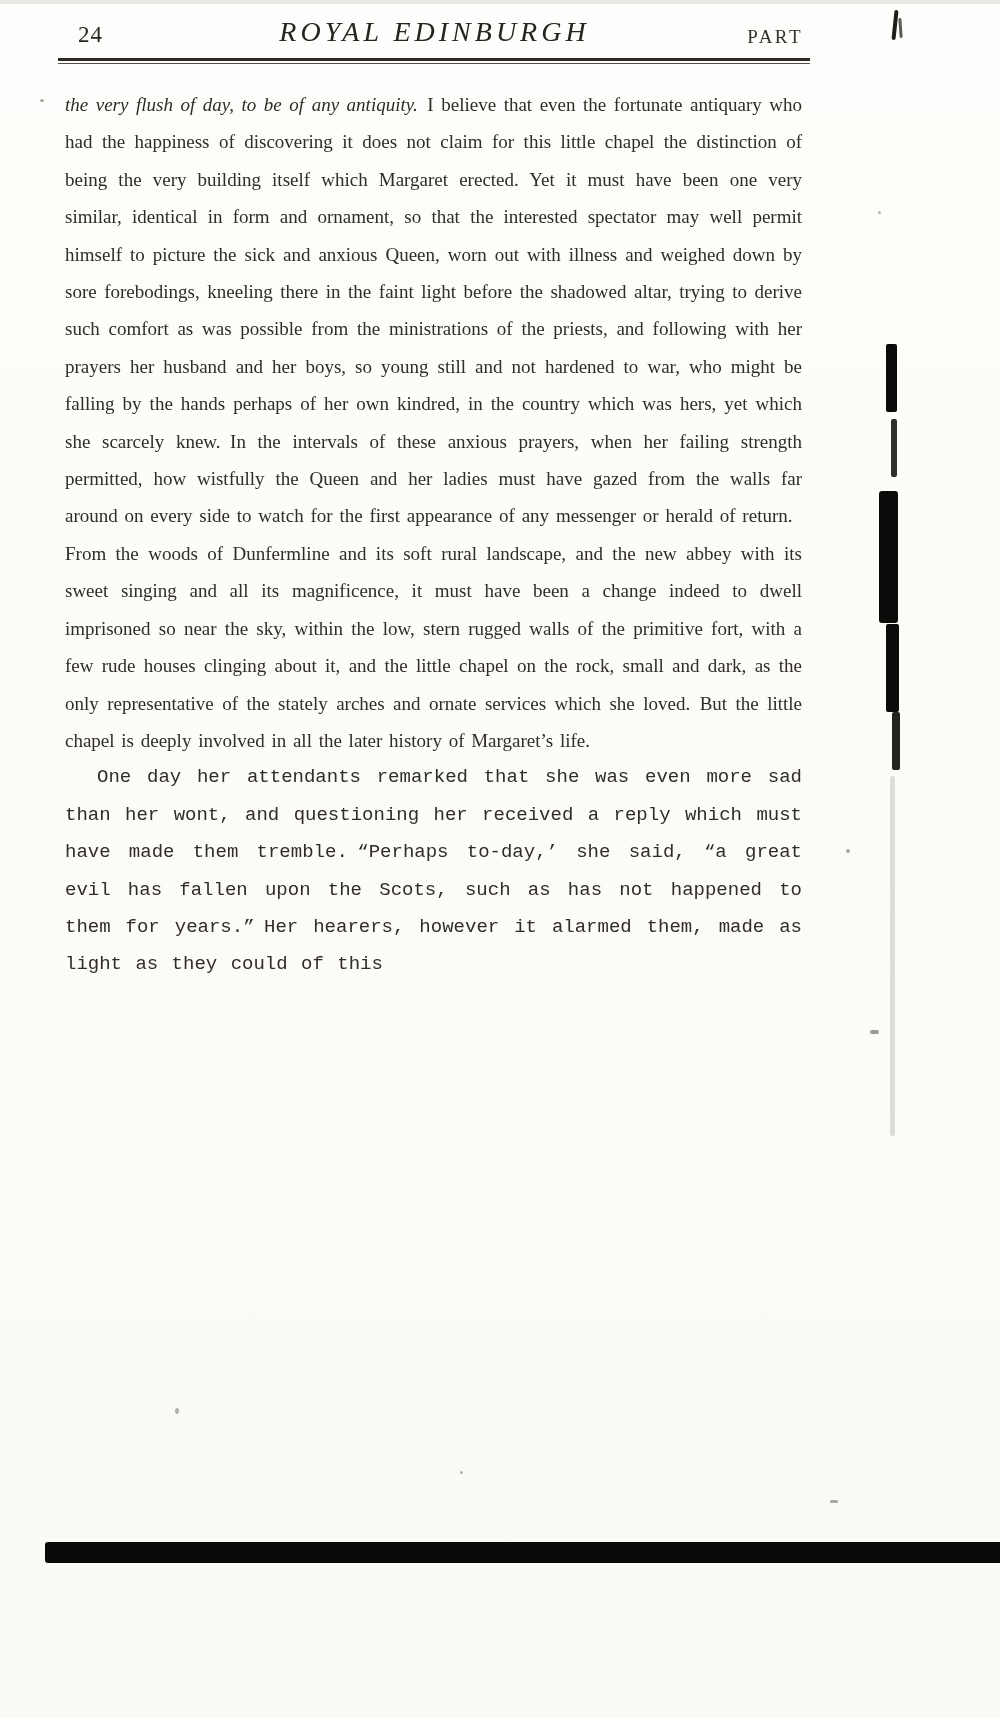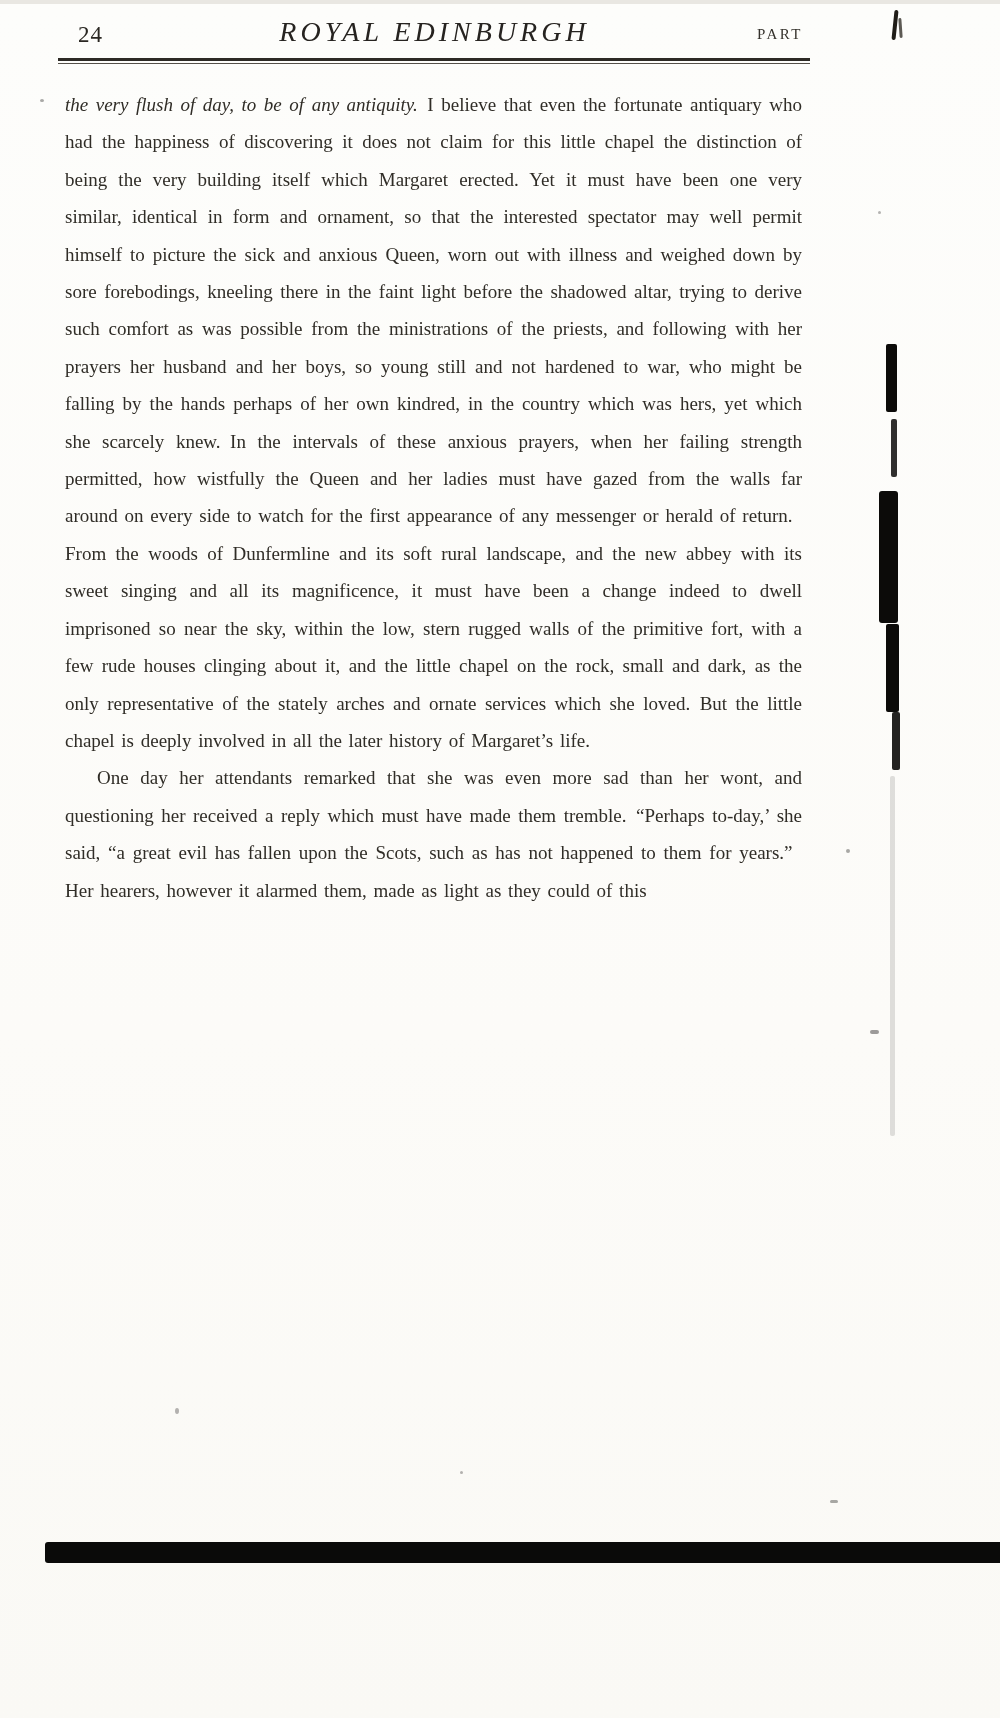--- a/index.html
+++ b/index.html
@@ -50,7 +50,7 @@
     position: absolute;
     right: 4px;
     top: 10px;
-    font-size: 15px;
+    font-size: 19px;
     letter-spacing: 2.5px;
     color: #35322c;
   }

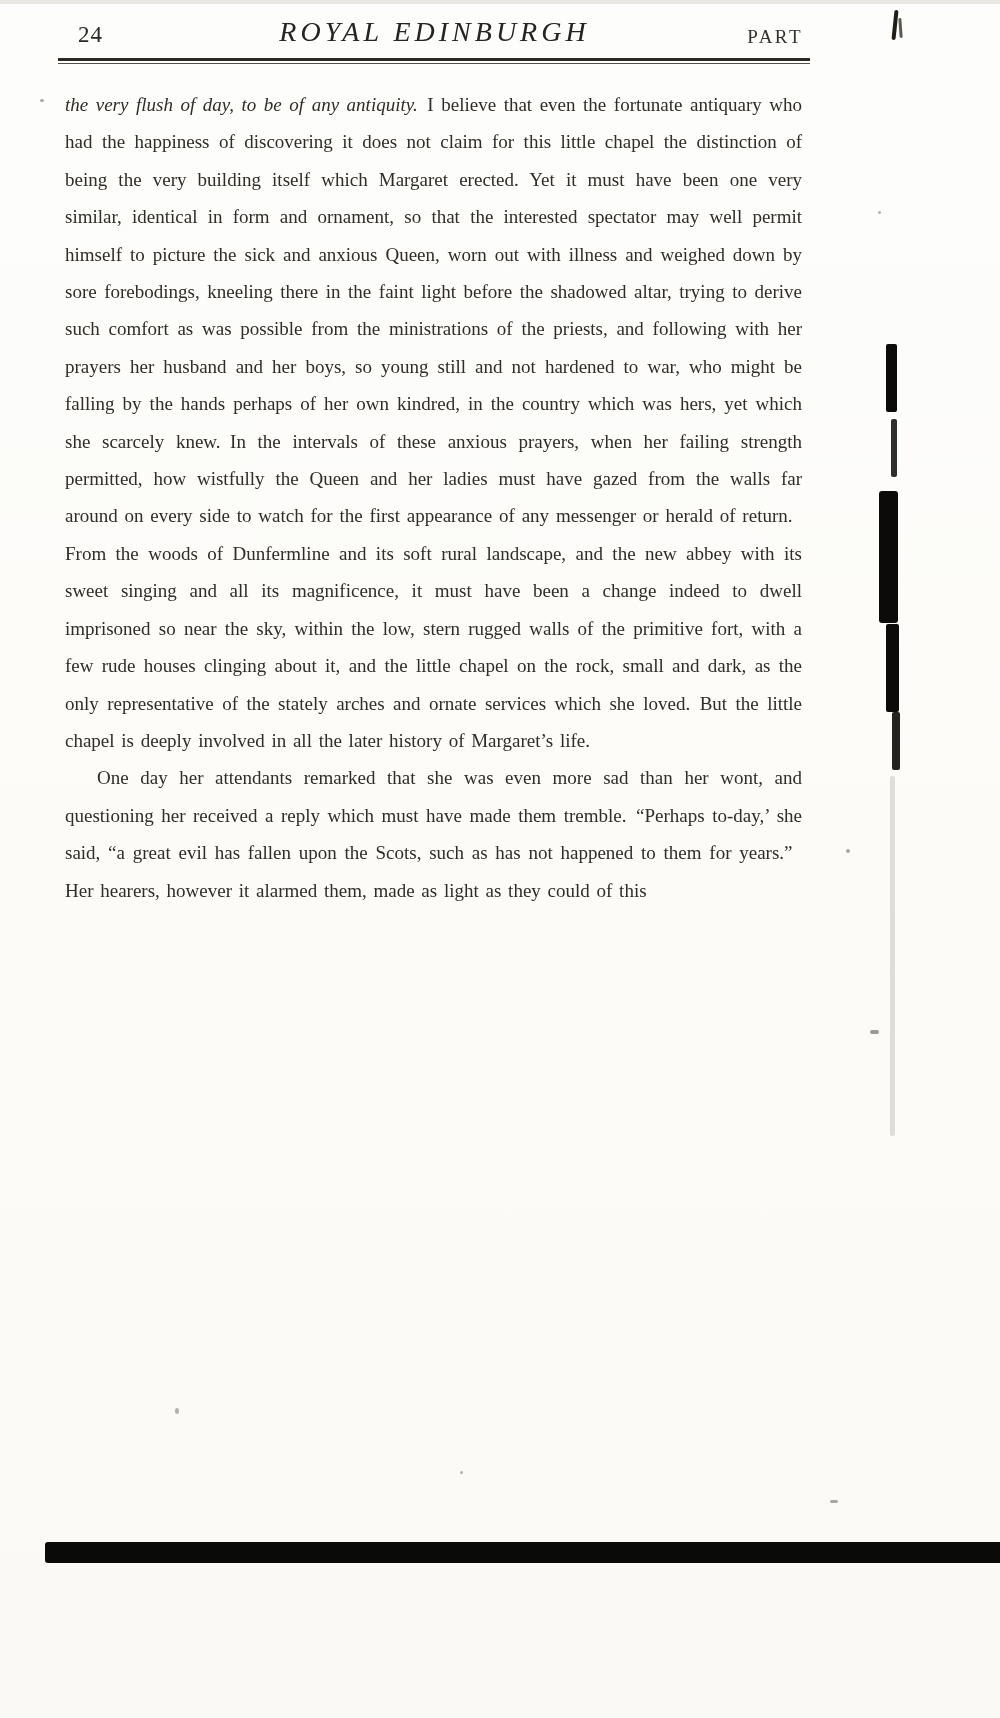--- a/index.html
+++ b/index.html
@@ -83,6 +83,7 @@
   }
   .para-2 {
     text-indent: 32px;
+    font-family: Liberation Mono, monospace;
   }
   .italic-lead {
     font-style: italic;

